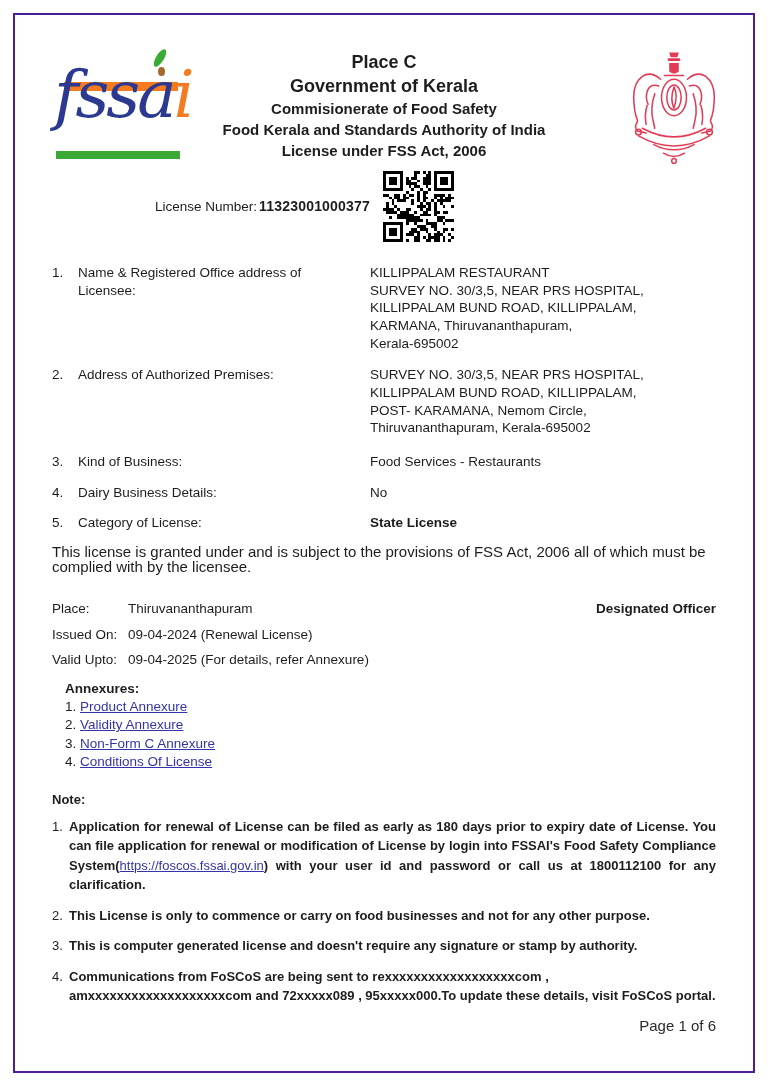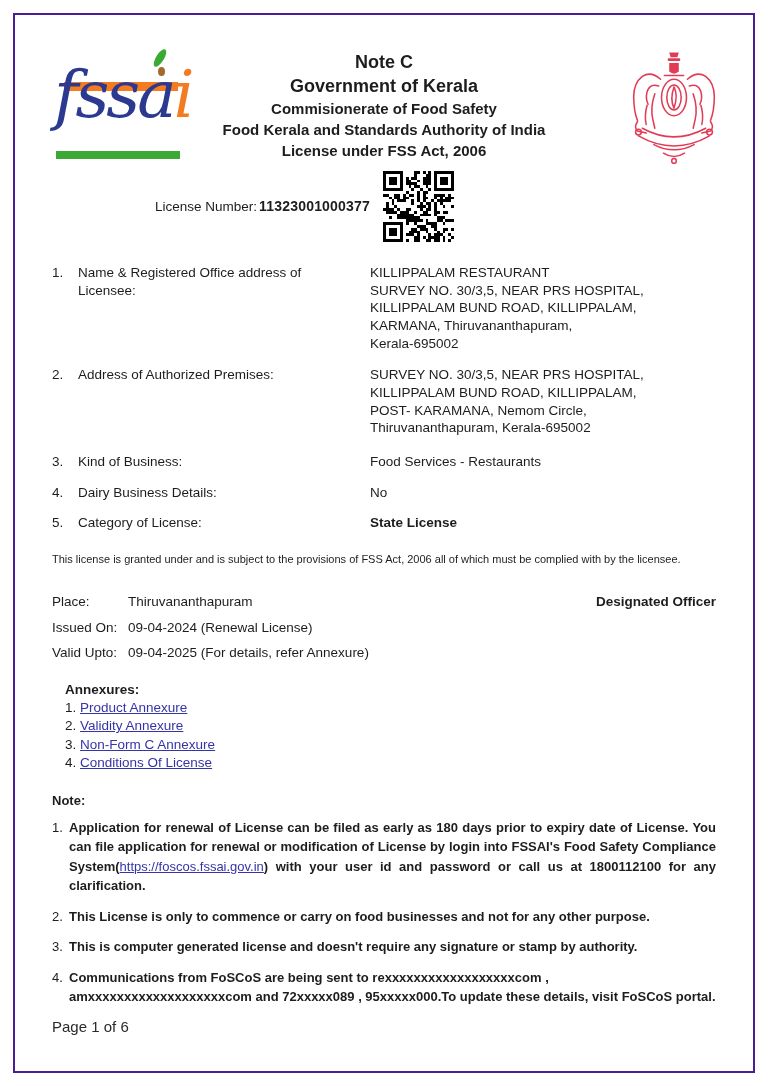--- a/index.html
+++ b/index.html
@@ -88,7 +88,7 @@
     </div>
 
     <div class="header-text">
-      <div class="h-big">Note C</div>
+      <div class="h-big">Place C</div>
       <div class="h-big">Government of Kerala</div>
       <div class="h-small">Commisionerate of Food Safety</div>
       <div class="h-small">Food Kerala and Standards Authority of India</div>

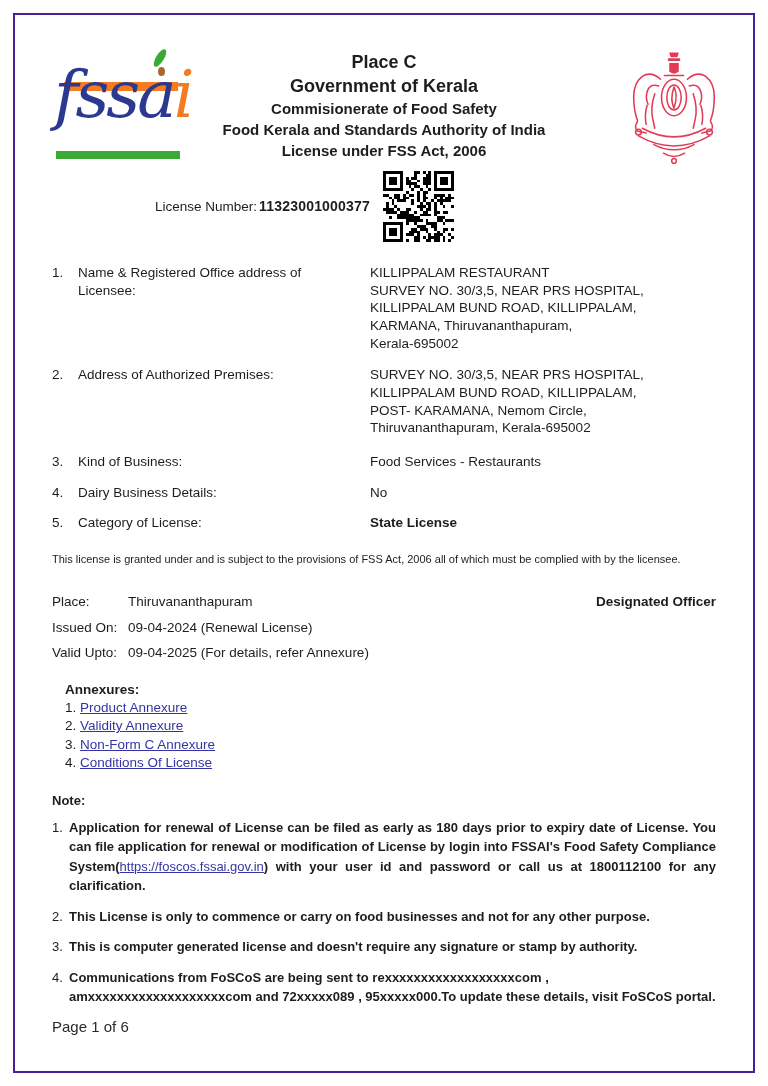--- a/index.html
+++ b/index.html
@@ -48,7 +48,7 @@
   .m14{margin-bottom:14px;} .m16{margin-bottom:16px;} .m13{margin-bottom:13px;}
   .bold{font-weight:bold;}
 
-  .disclaimer{margin-top:20px;font-size:11px;line-height:15px;color:#1d1d1f;}
+  .disclaimer{margin-top:12px;font-size:15px;line-height:15px;color:#1d1d1f;}
 
   
   .issue{position:relative;margin-top:22px;font-size:13.5px;}

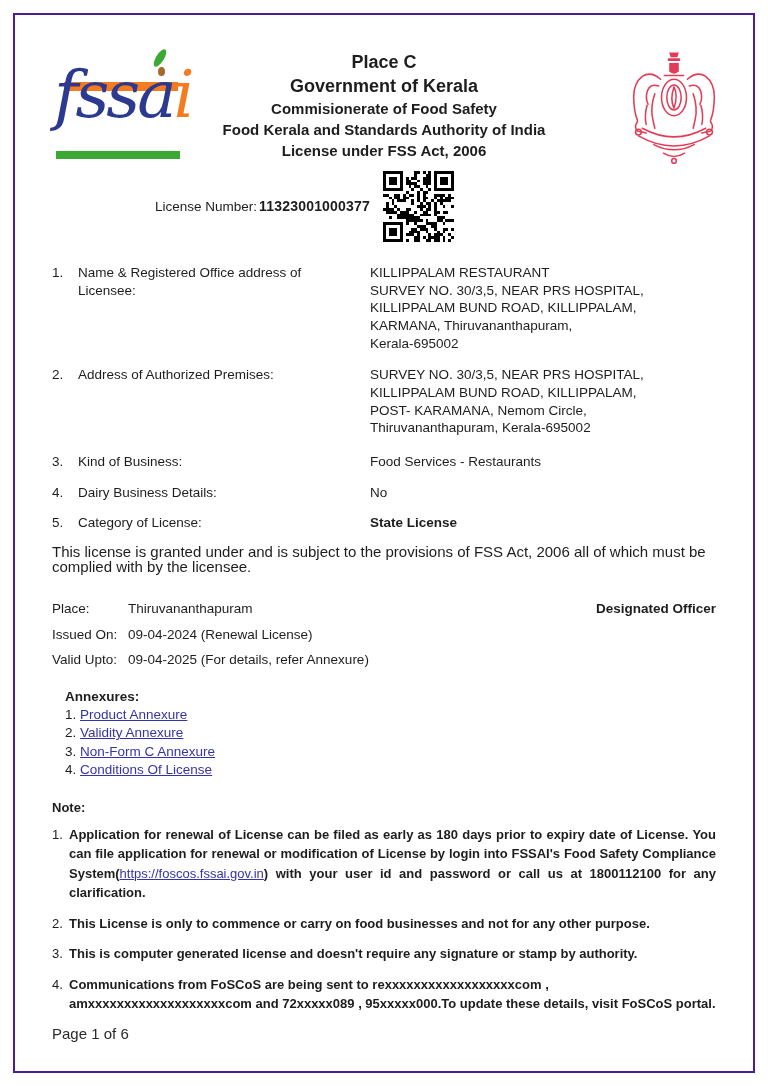--- a/index.html
+++ b/index.html
@@ -57,7 +57,7 @@
   .officer{position:absolute;right:0;top:0;font-weight:bold;font-size:13.5px;line-height:25.5px;}
 
   
-  .annexures{margin-top:14px;margin-left:13px;font-size:13.5px;}
+  .annexures{margin-top:6px;margin-left:13px;font-size:13.5px;}
   .annex-title{font-weight:bold;line-height:19px;}
   .annex-item{line-height:18.5px;}
   a.link, .link{color:var(--link,#3434a8);text-decoration:underline;cursor:pointer;}

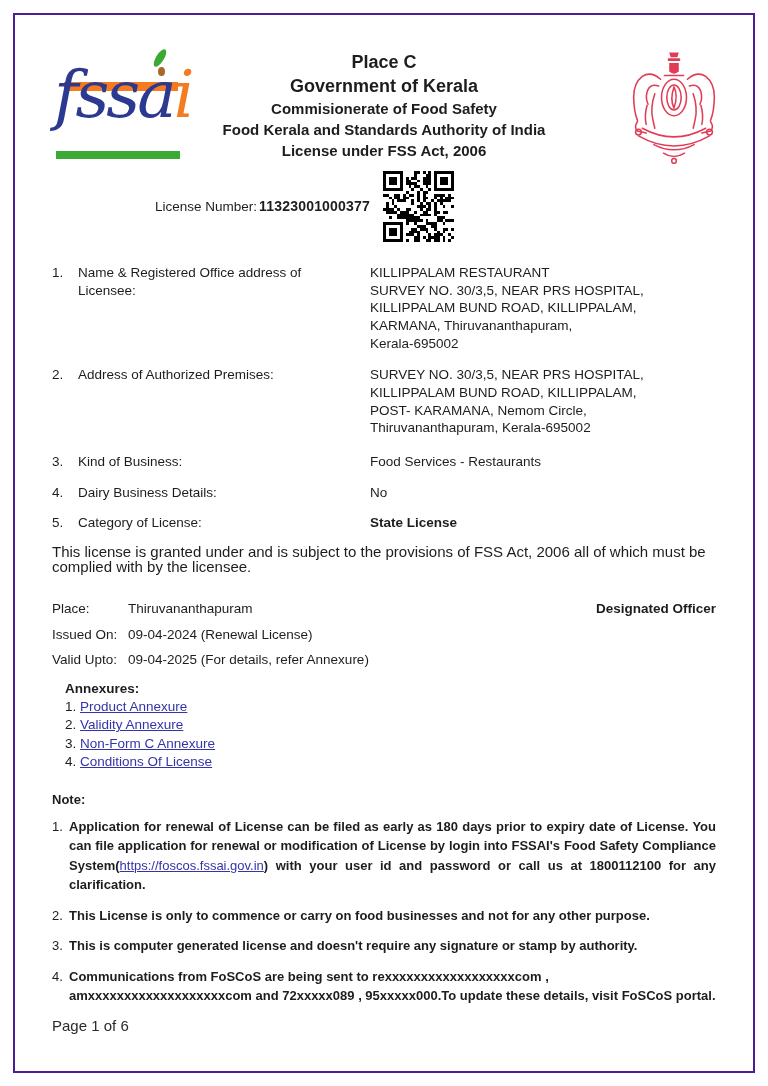--- a/index.html
+++ b/index.html
@@ -71,7 +71,7 @@
   .note-item .ntext .link{font-weight:normal;}
 
   
-  .page-footer{margin-top:8px;text-align:left;font-size:15px;color:#2a2a2a;}
+  .page-footer{margin-top:8px;text-align:right;font-size:15px;color:#2a2a2a;}
 </style>
 </head>
 <body>

